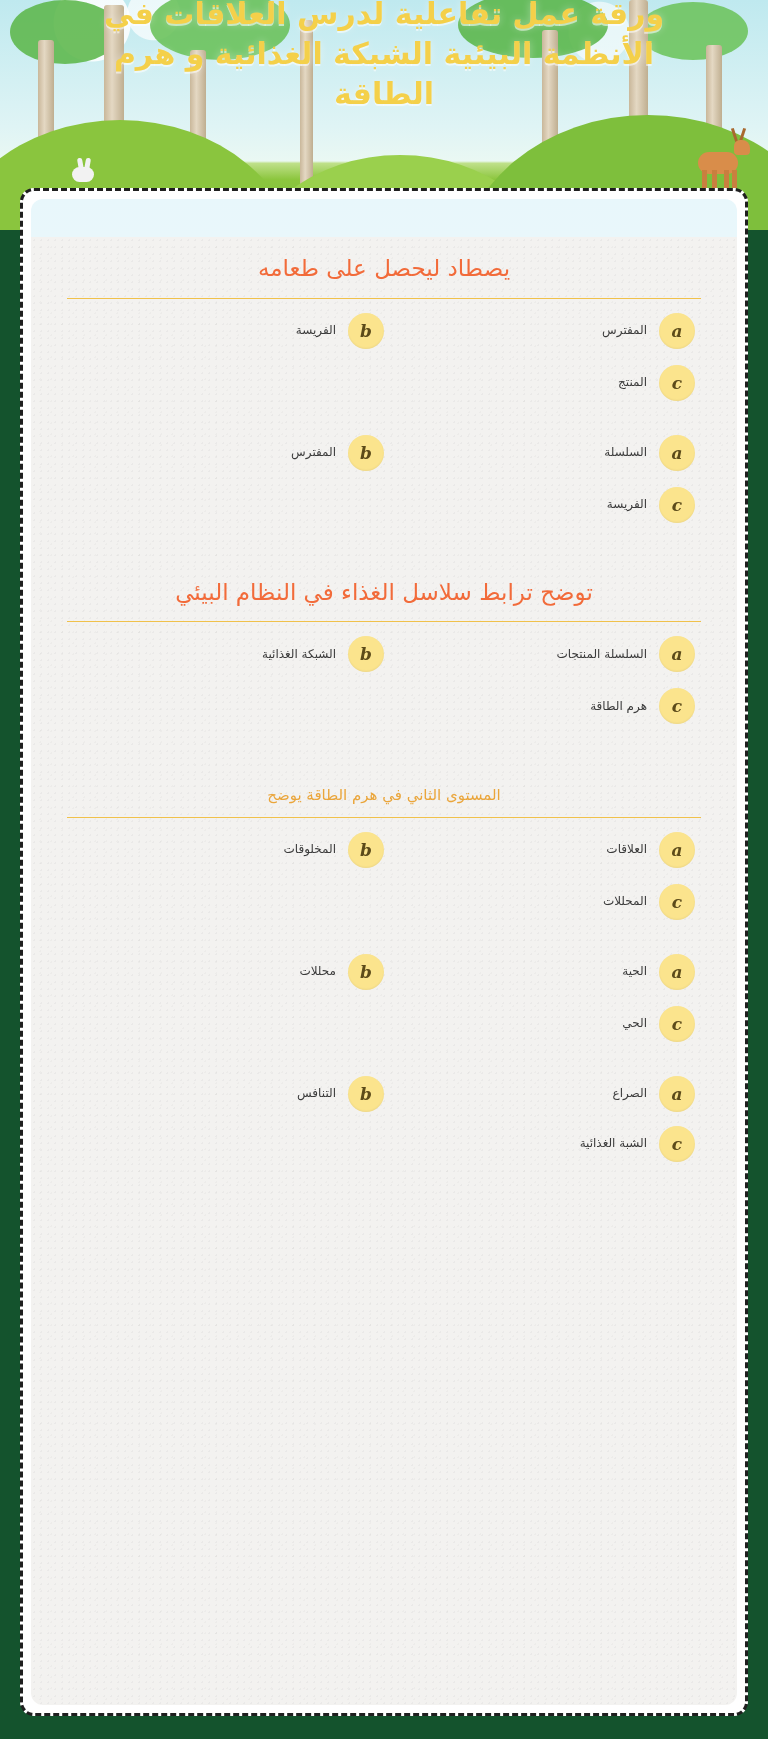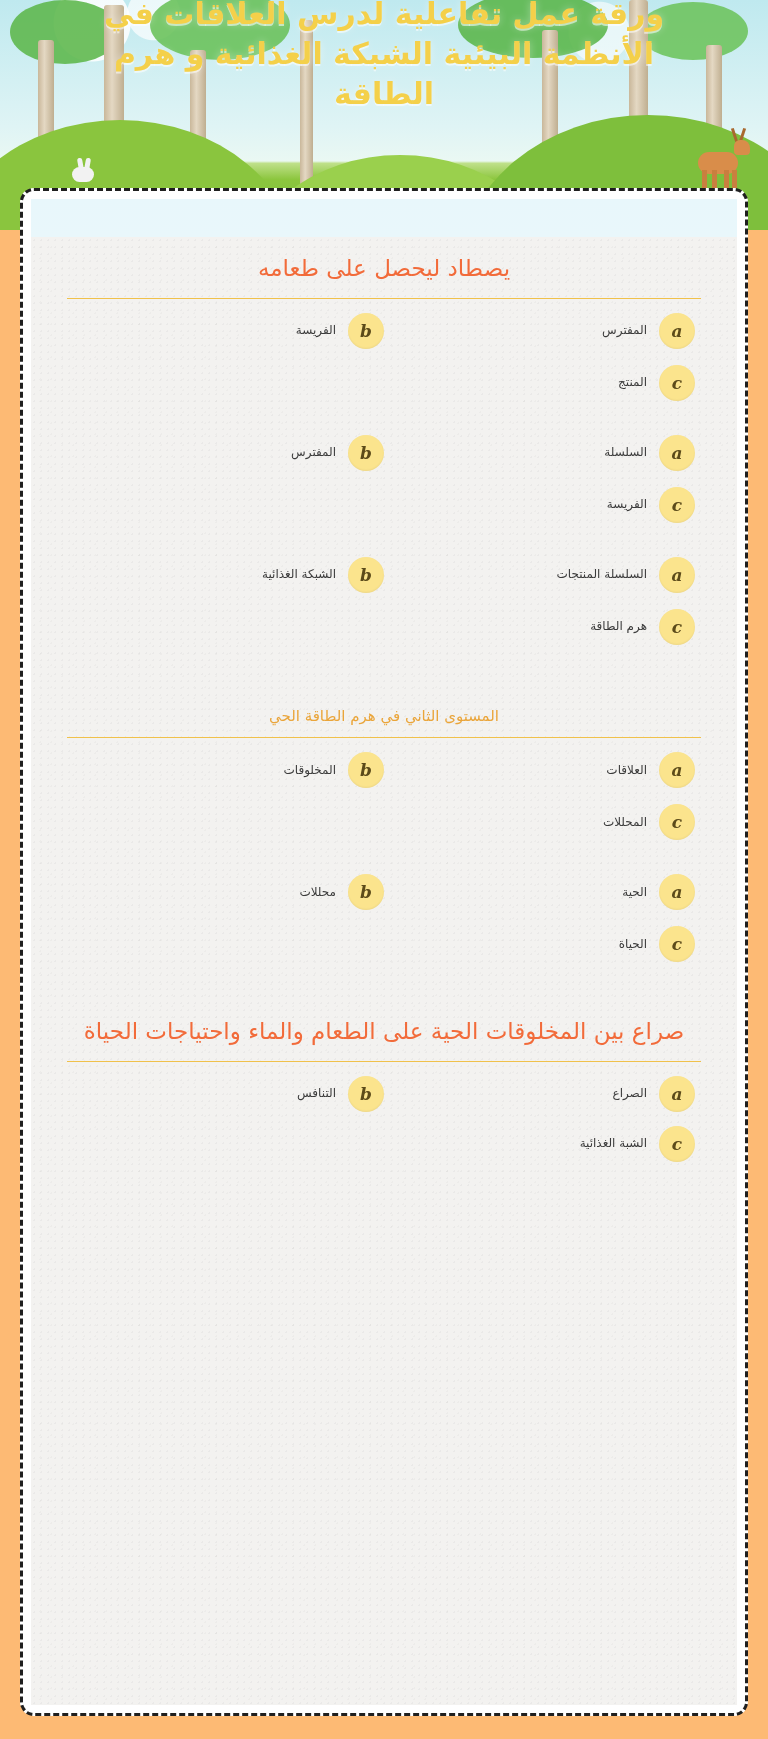--- a/index.html
+++ b/index.html
@@ -14,7 +14,7 @@
     width: 768px;
     height: 1739px;
     overflow: hidden;
-    background: #fdba74;
+    background: #14532d;
   }
 
   

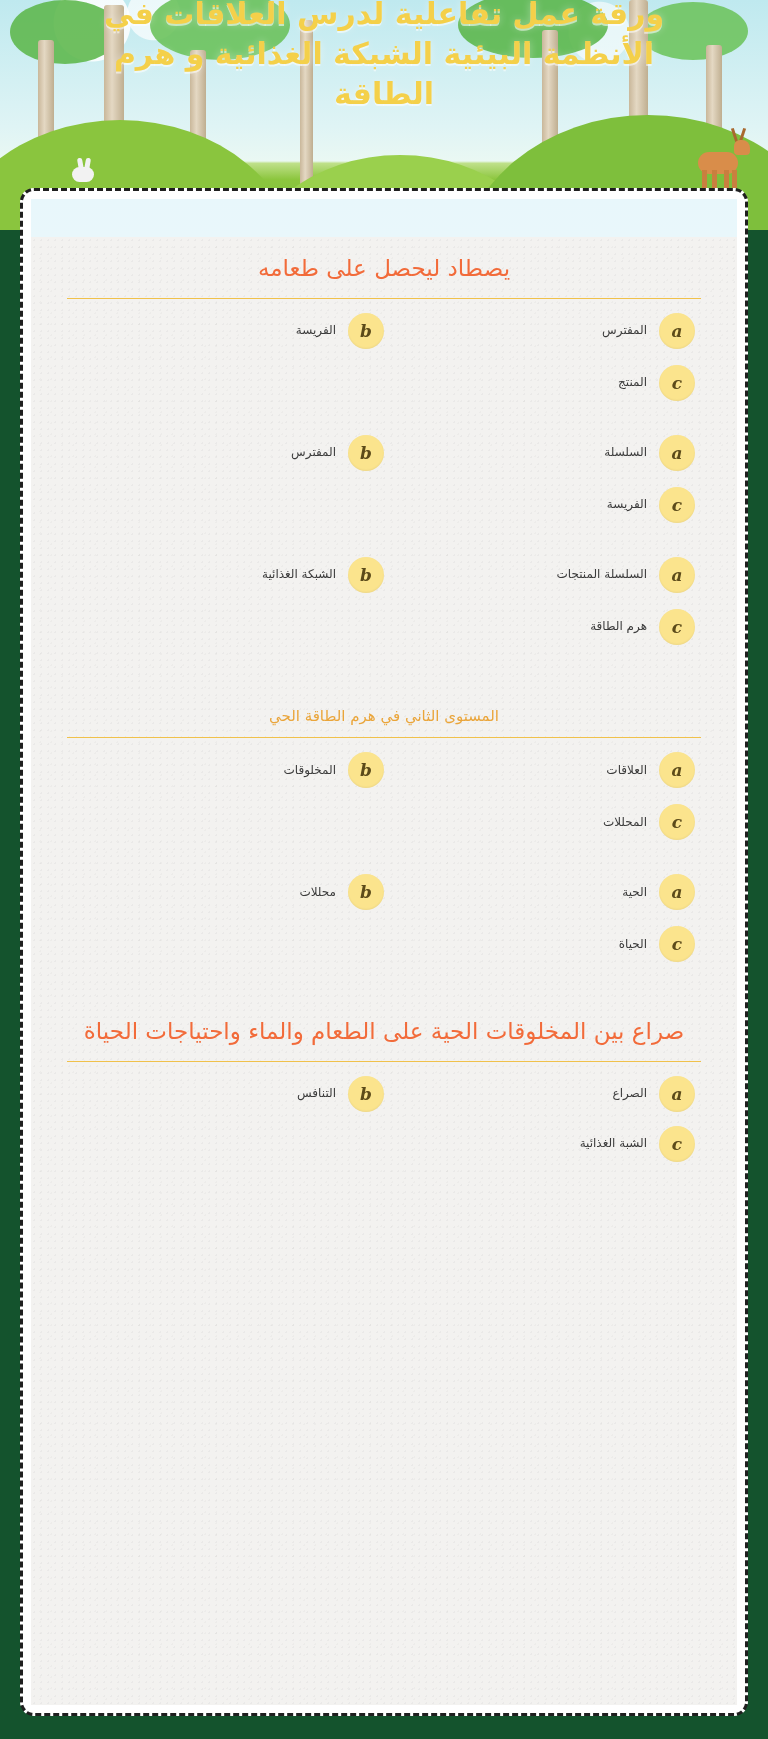--- a/index.html
+++ b/index.html
@@ -130,7 +130,7 @@
   .quiz-inner {
     width: 100%;
     height: 100%;
-    border-radius: 0;
+    border-radius: 12px;
     background:
       linear-gradient(#e8f7fb 0%, #e9f7fb 38px, #f3f2f0 38px, #f3f2f0 100%);
     position: relative;

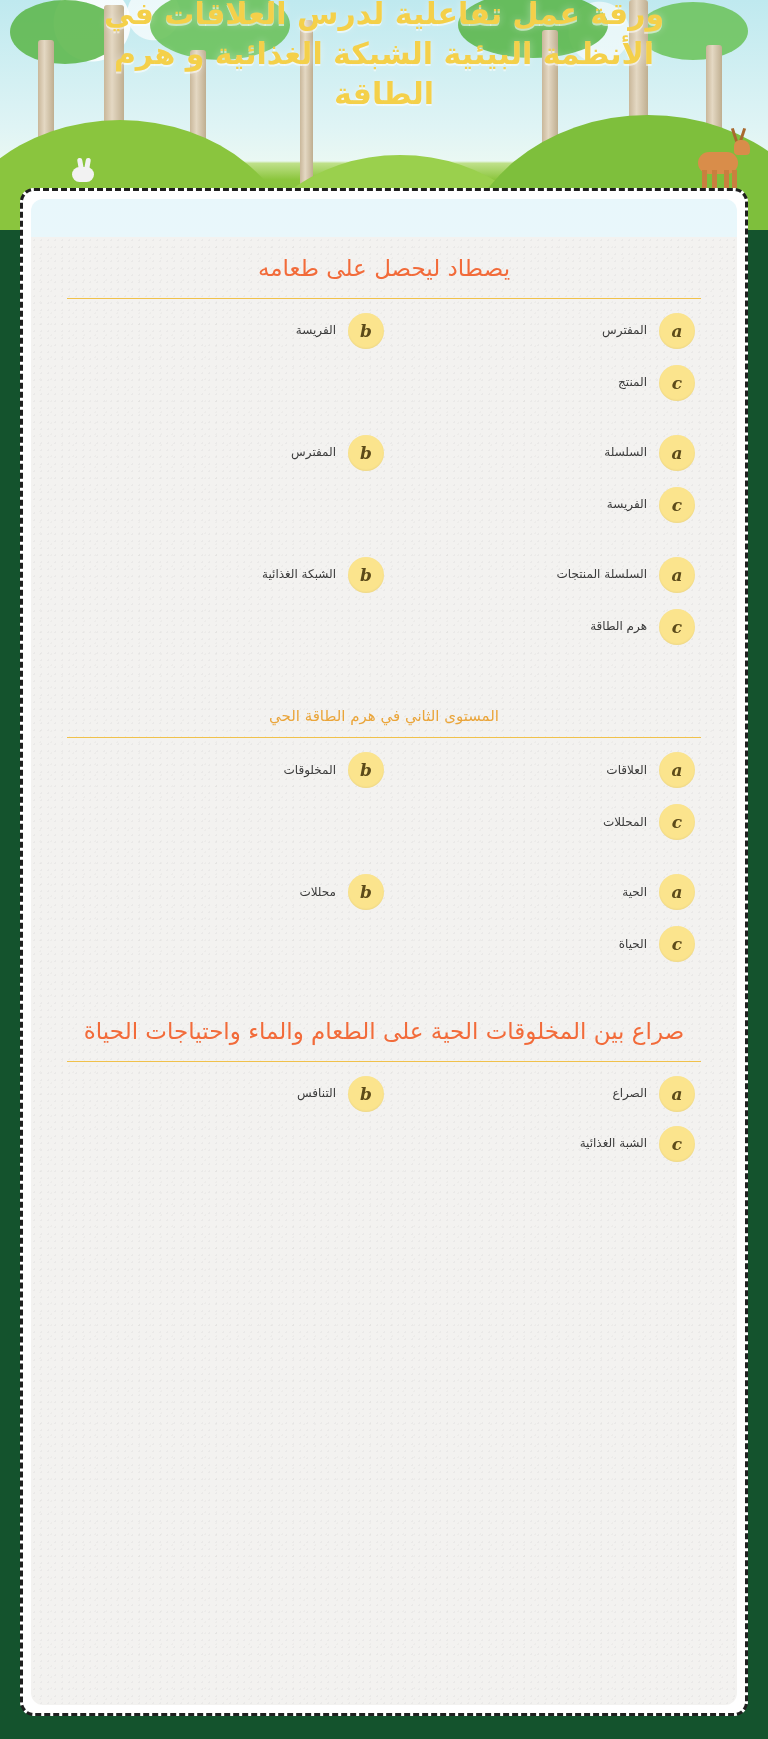--- a/index.html
+++ b/index.html
@@ -290,6 +290,7 @@
         </div>
 
         <div class="q-block">
+          <div class="q-text">توضح ترابط سلاسل الغذاء في النظام البيئي</div>
           <div class="answers">
             <div class="answer">
               <span class="bullet">a</span>

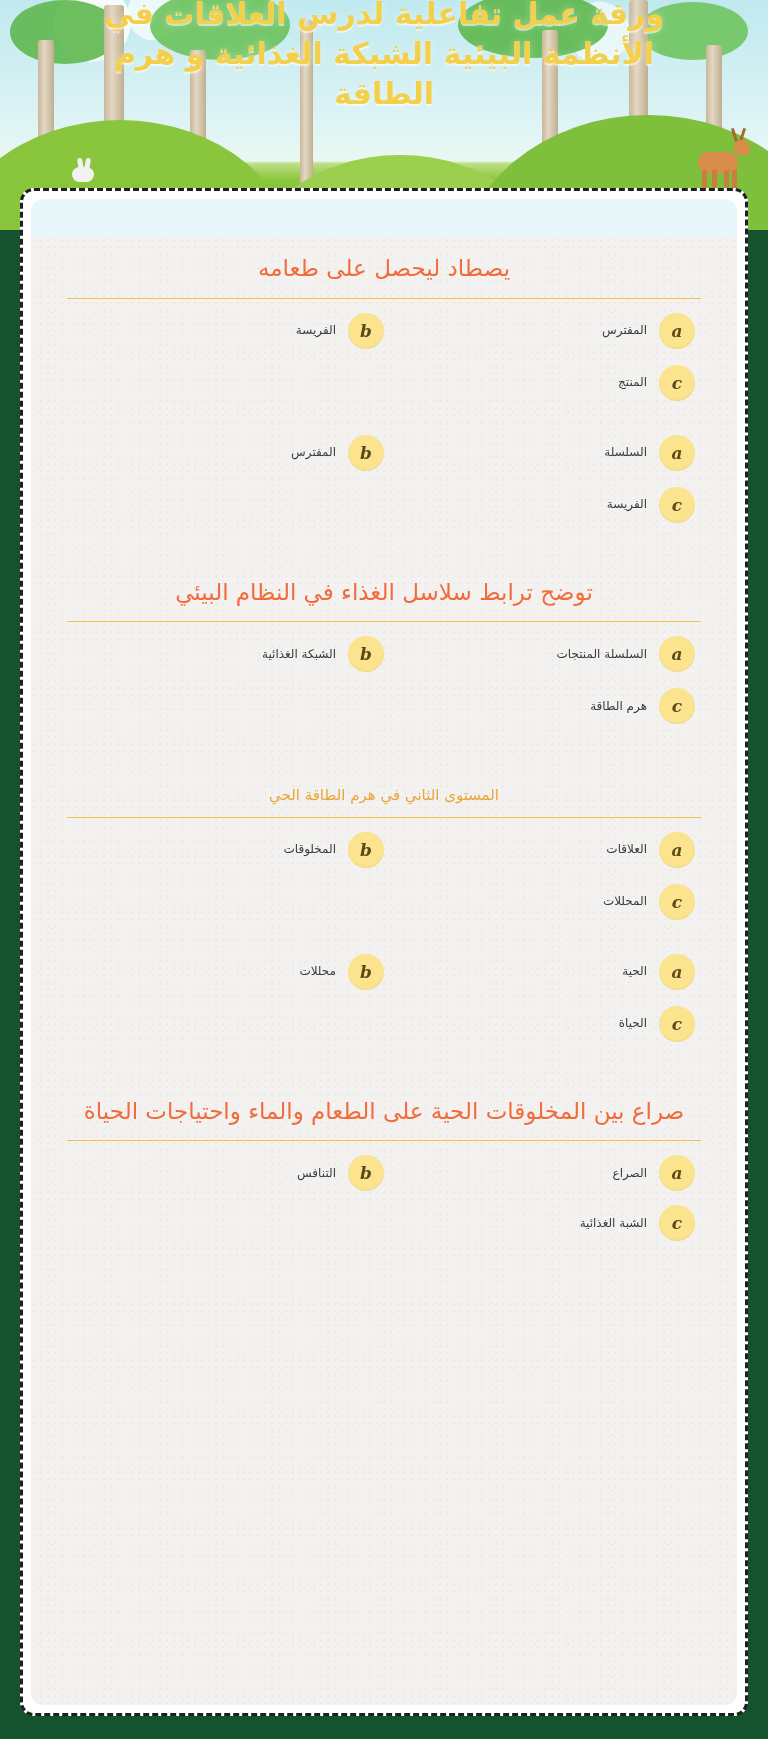--- a/index.html
+++ b/index.html
@@ -308,7 +308,7 @@
         </div>
 
         <div class="q-block">
-          <div class="q-text small">المستوى الثاني في هرم الطاقة الحي</div>
+          <div class="q-text small">المستوى الثاني في هرم الطاقة يوضح</div>
           <div class="answers">
             <div class="answer">
               <span class="bullet">a</span>

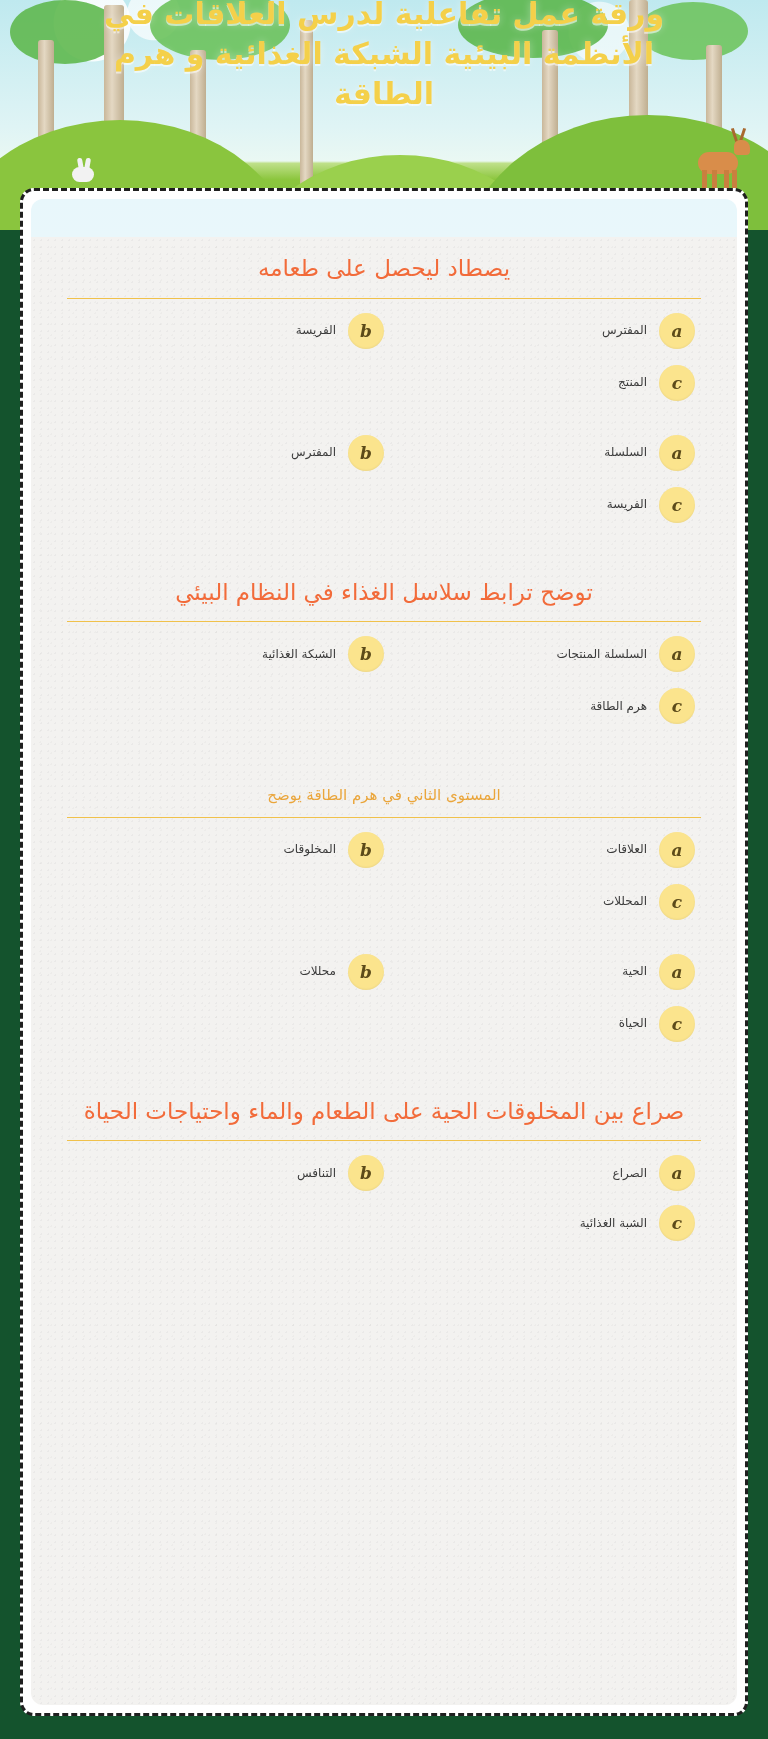--- a/index.html
+++ b/index.html
@@ -337,7 +337,7 @@
             </div>
             <div class="answer">
               <span class="bullet">c</span>
-              <span class="answer-text">الحياة</span>
+              <span class="answer-text">الحي</span>
             </div>
           </div>
         </div>

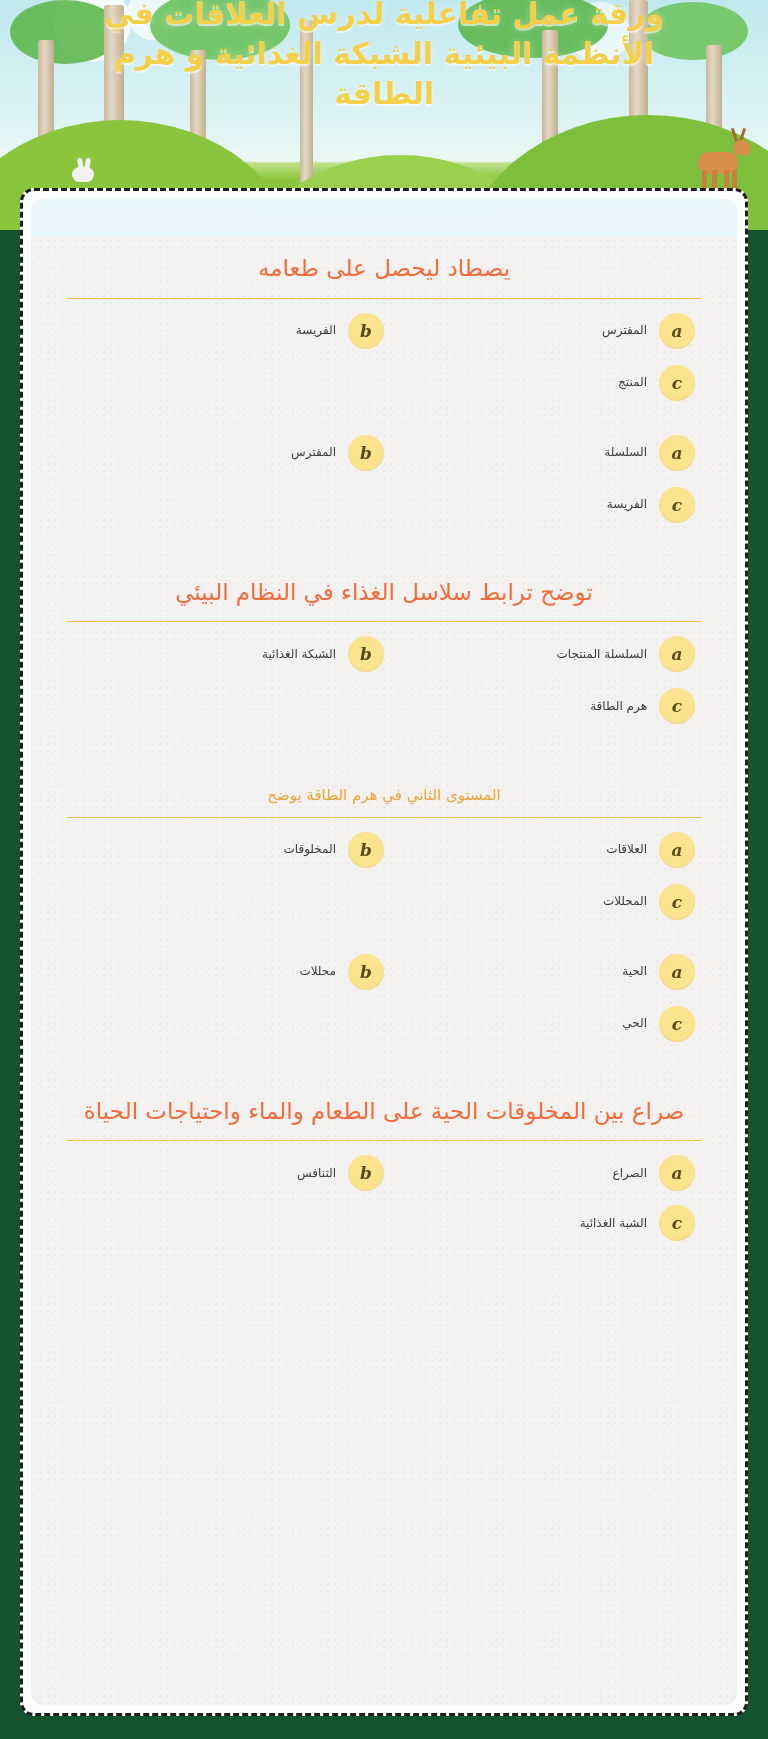--- a/index.html
+++ b/index.html
@@ -343,7 +343,6 @@
         </div>
 
         <div class="q-block">
-          <div class="q-text">صراع بين المخلوقات الحية على الطعام والماء واحتياجات الحياة</div>
           <div class="answers">
             <div class="answer">
               <span class="bullet">a</span>

